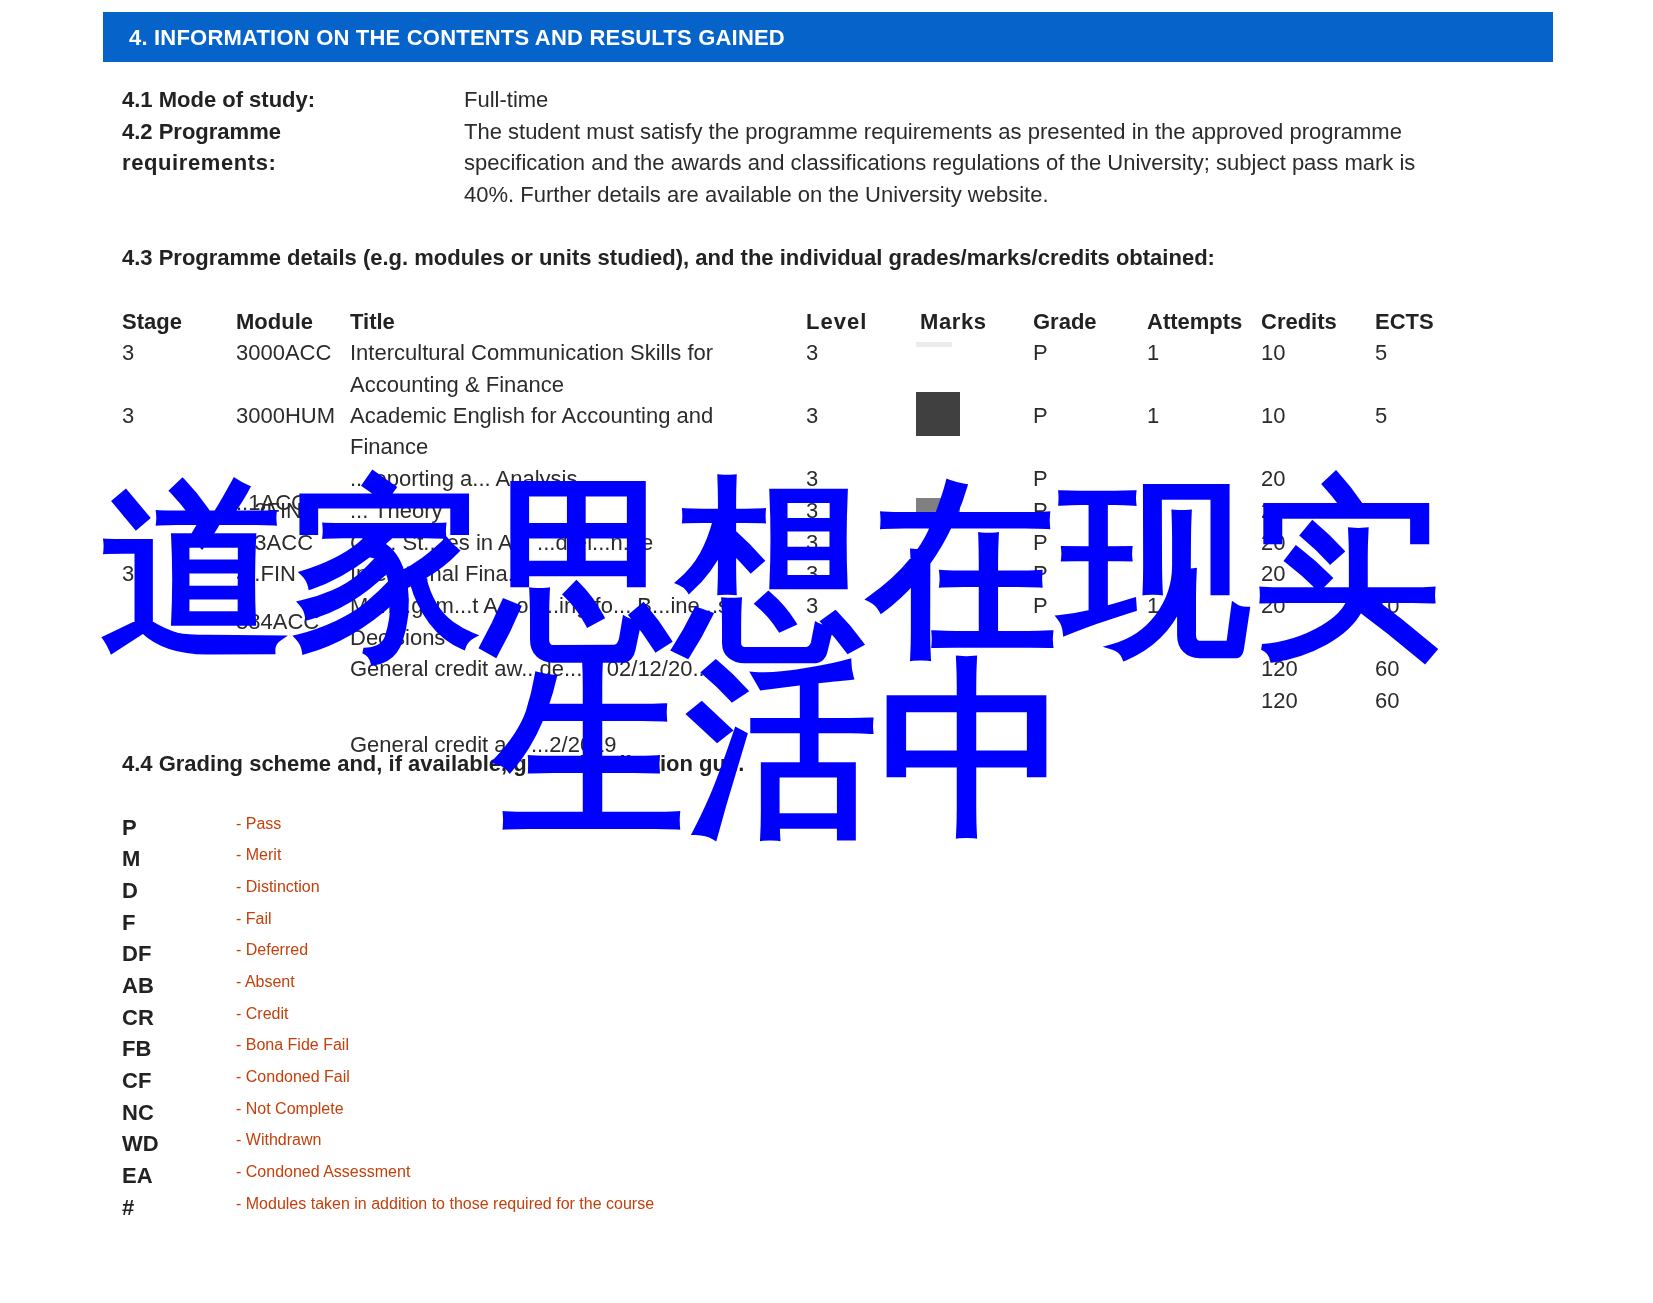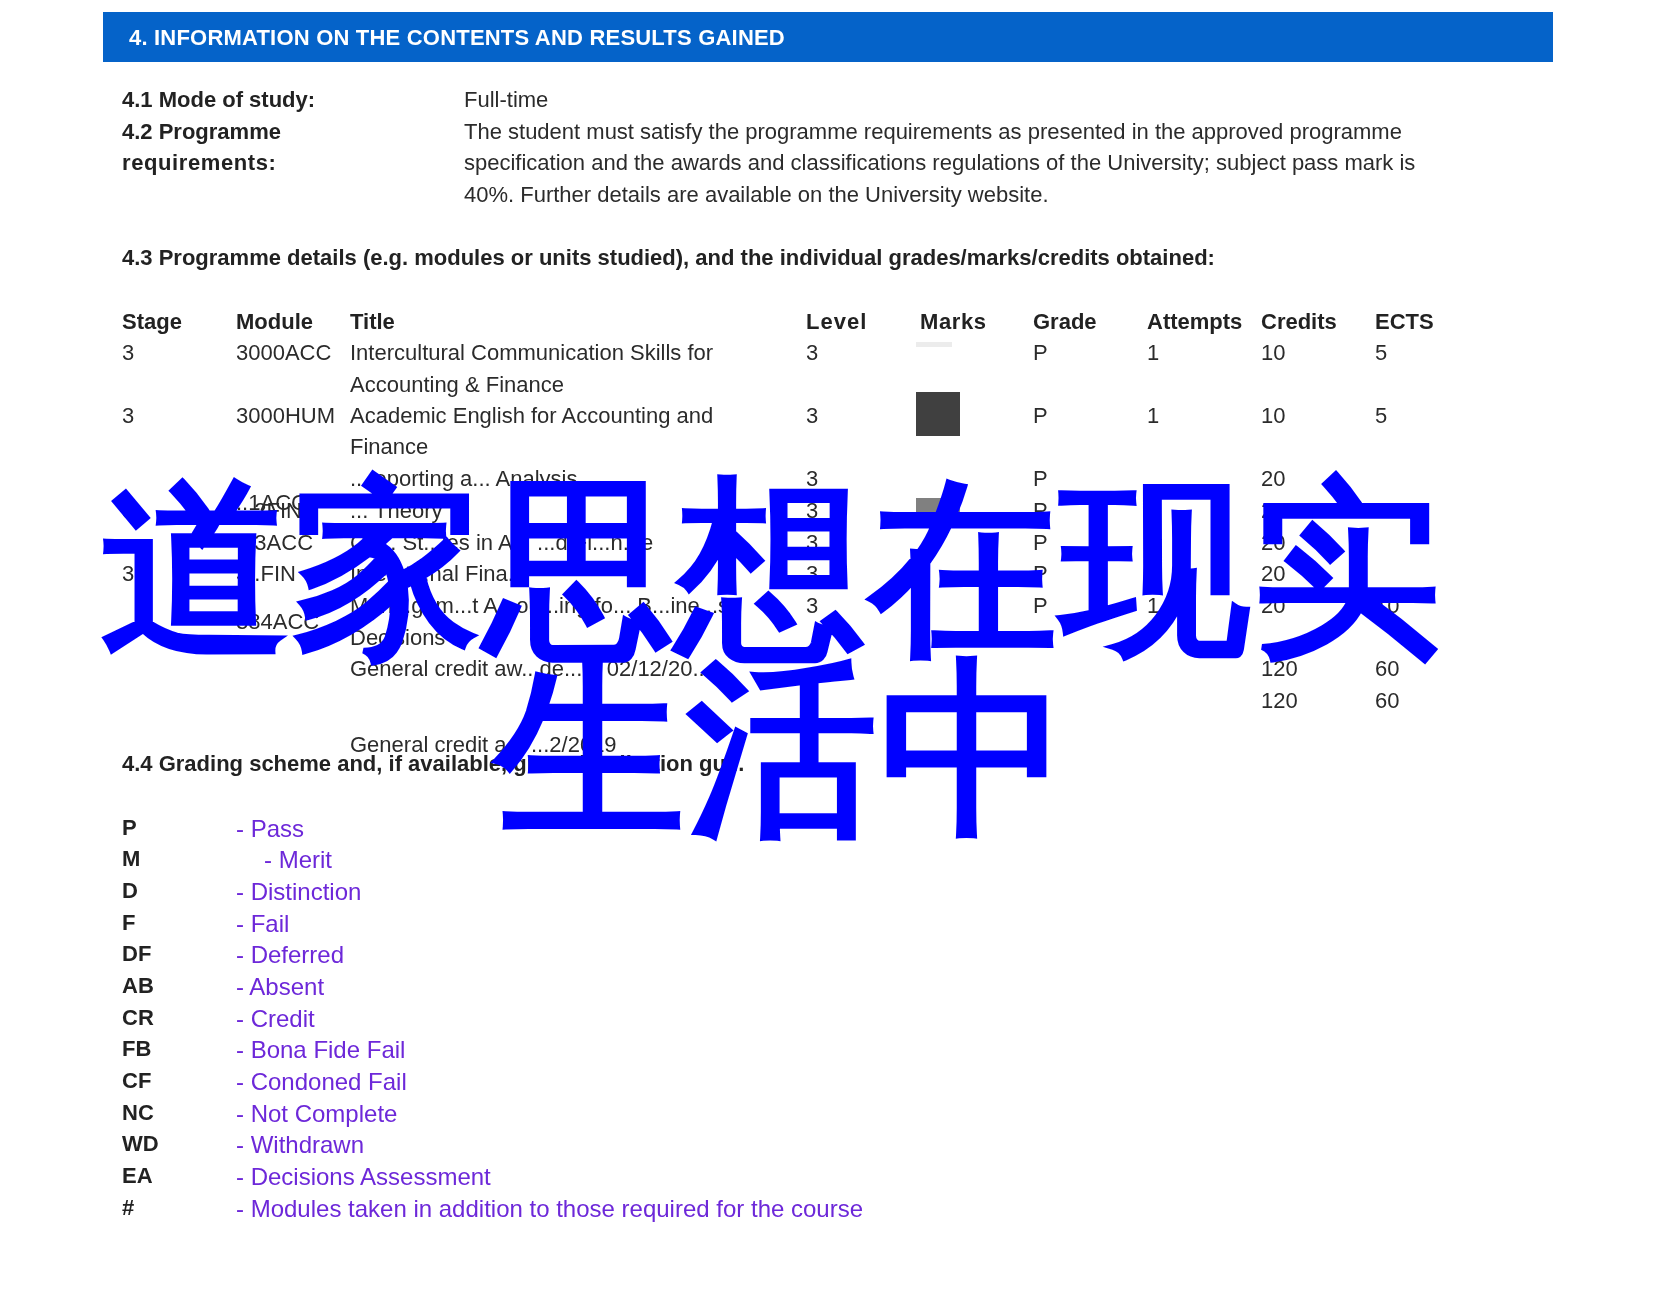--- a/index.html
+++ b/index.html
@@ -27,7 +27,7 @@
   .mark-grey { position: absolute; background: #808080; }
 
   .grade-code { font-weight: bold; font-size: 22px; color: #222; }
-  .grade-desc { font-size: 24px; color: #6d28d9; }
+  .grade-desc { font-size: 16px; color: #c2410c; }
 
   .watermark {
     position: absolute; color: #0000ff; font-weight: bold;

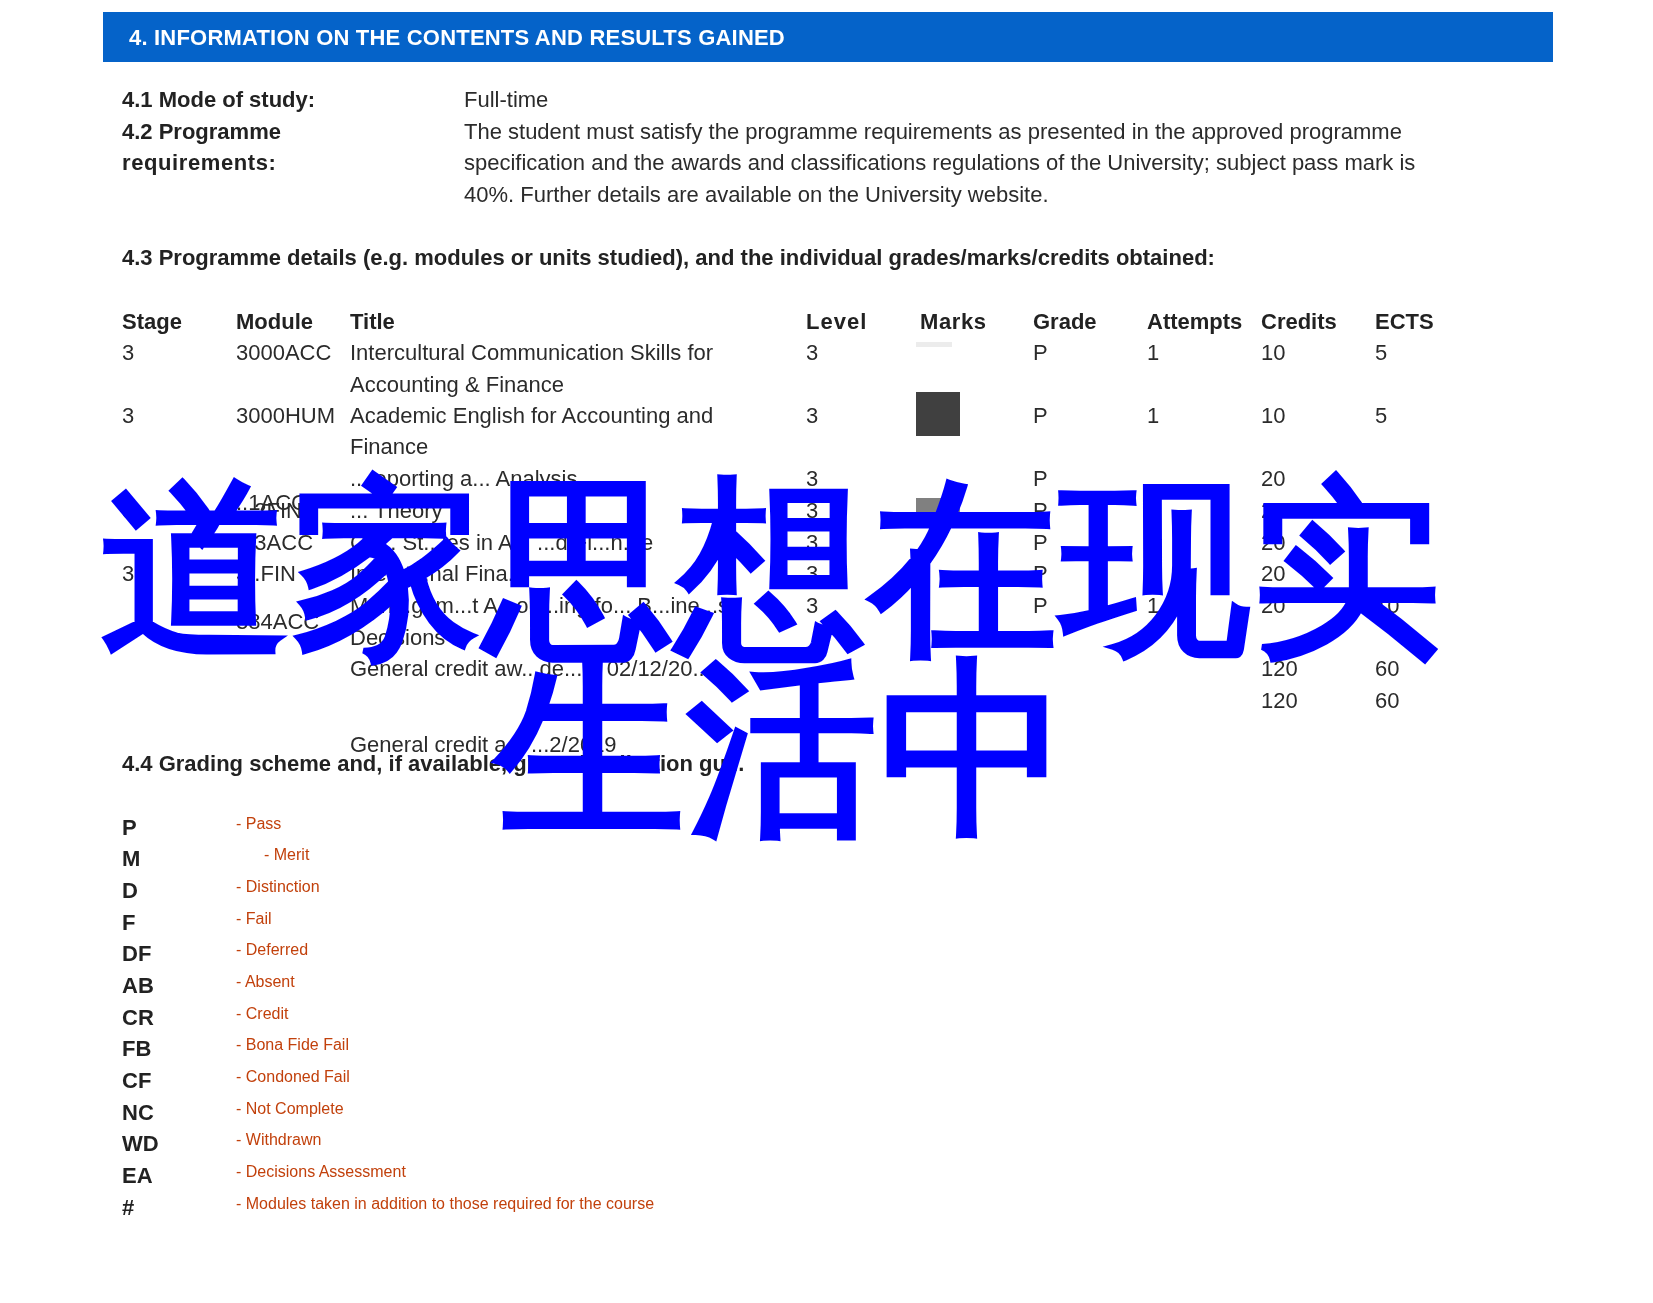--- a/index.html
+++ b/index.html
@@ -165,7 +165,7 @@
   </div>
   <div>
     <div class="abs grade-code" style="left:122px; top:846px;">M</div>
-    <div class="abs grade-desc" style="left:236px; top:846px;margin-left:28px;">- Merit</div>
+    <div class="abs grade-desc" style="left:236px; top:846px;">- Merit</div>
   </div>
   <div>
     <div class="abs grade-code" style="left:122px; top:878px;">D</div>

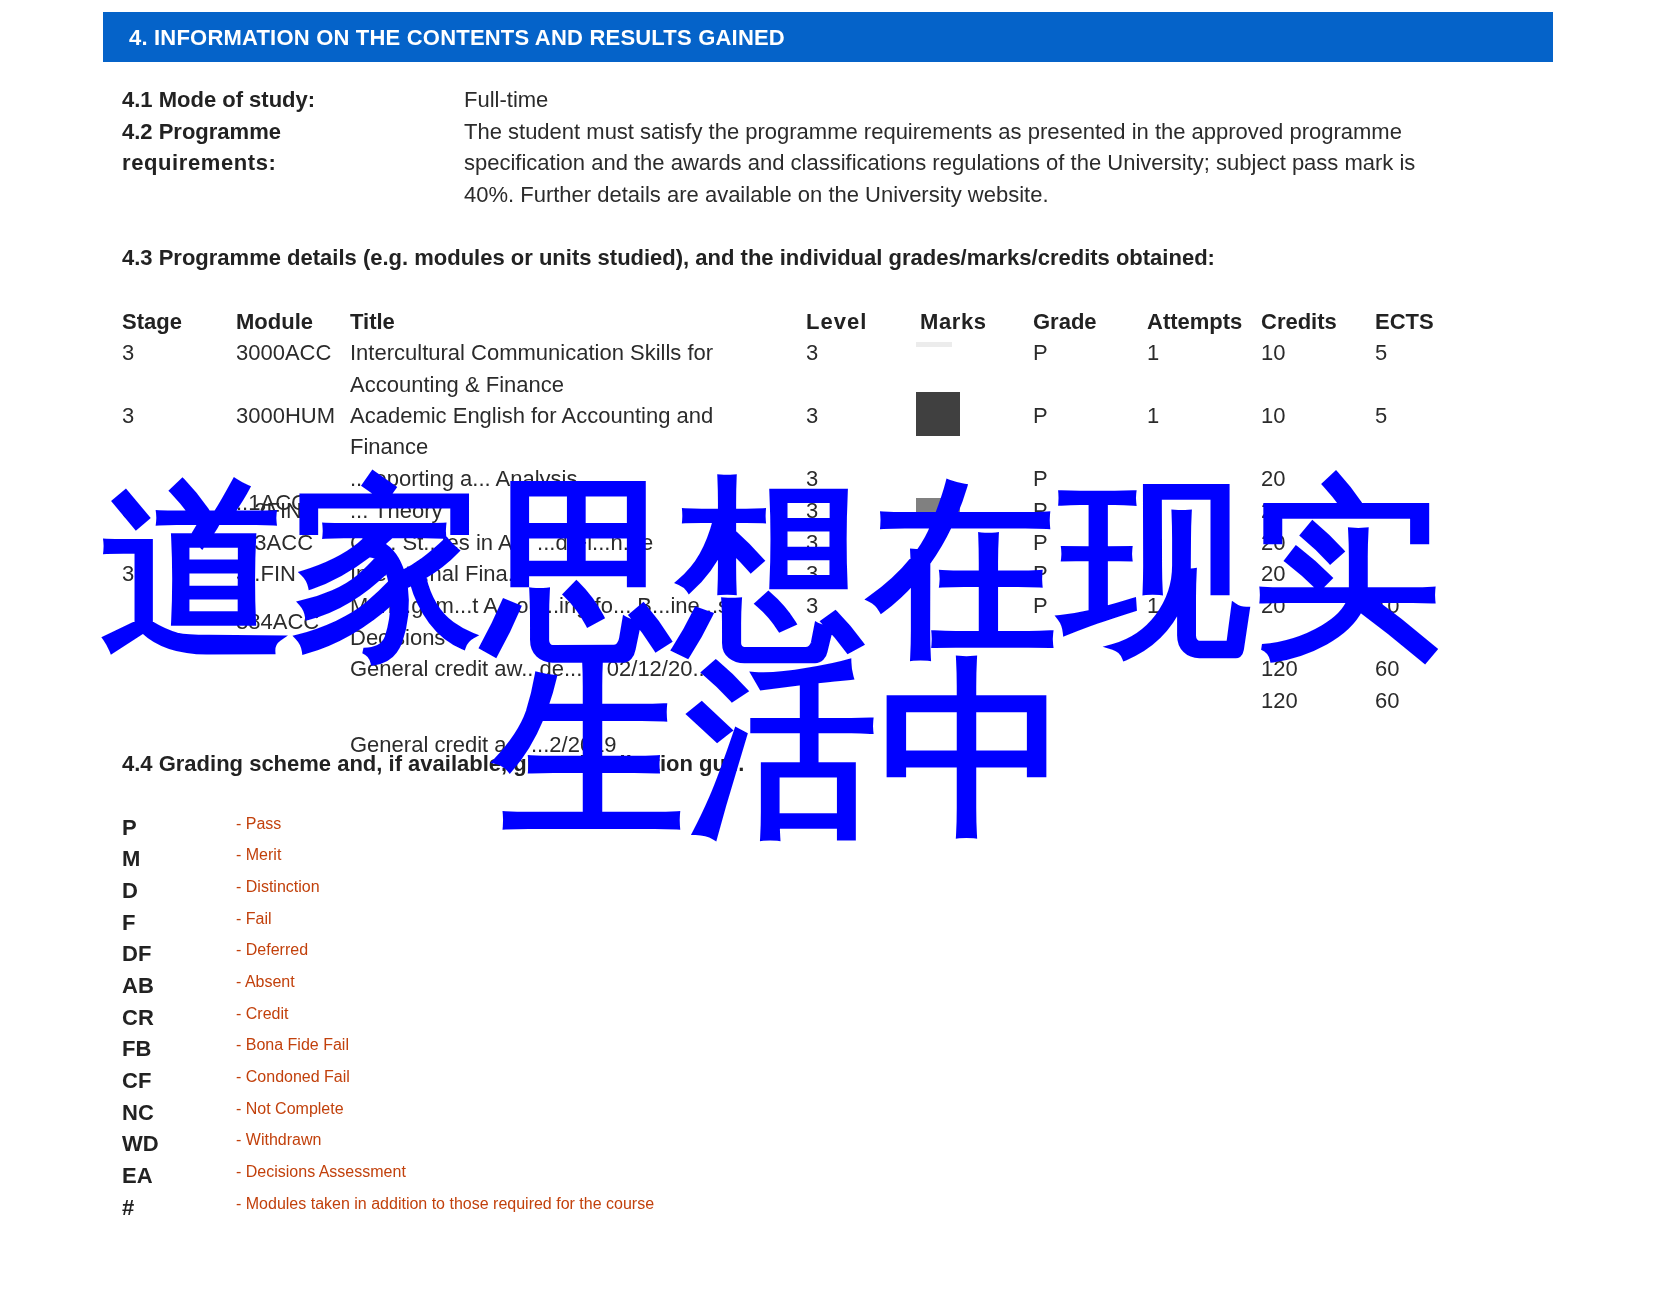--- a/index.html
+++ b/index.html
@@ -205,7 +205,7 @@
   </div>
   <div>
     <div class="abs grade-code" style="left:122px; top:1163px;">EA</div>
-    <div class="abs grade-desc" style="left:236px; top:1163px;">- Decisions Assessment</div>
+    <div class="abs grade-desc" style="left:236px; top:1163px;">- Condoned Assessment</div>
   </div>
   <div>
     <div class="abs grade-code" style="left:122px; top:1195px;">#</div>

